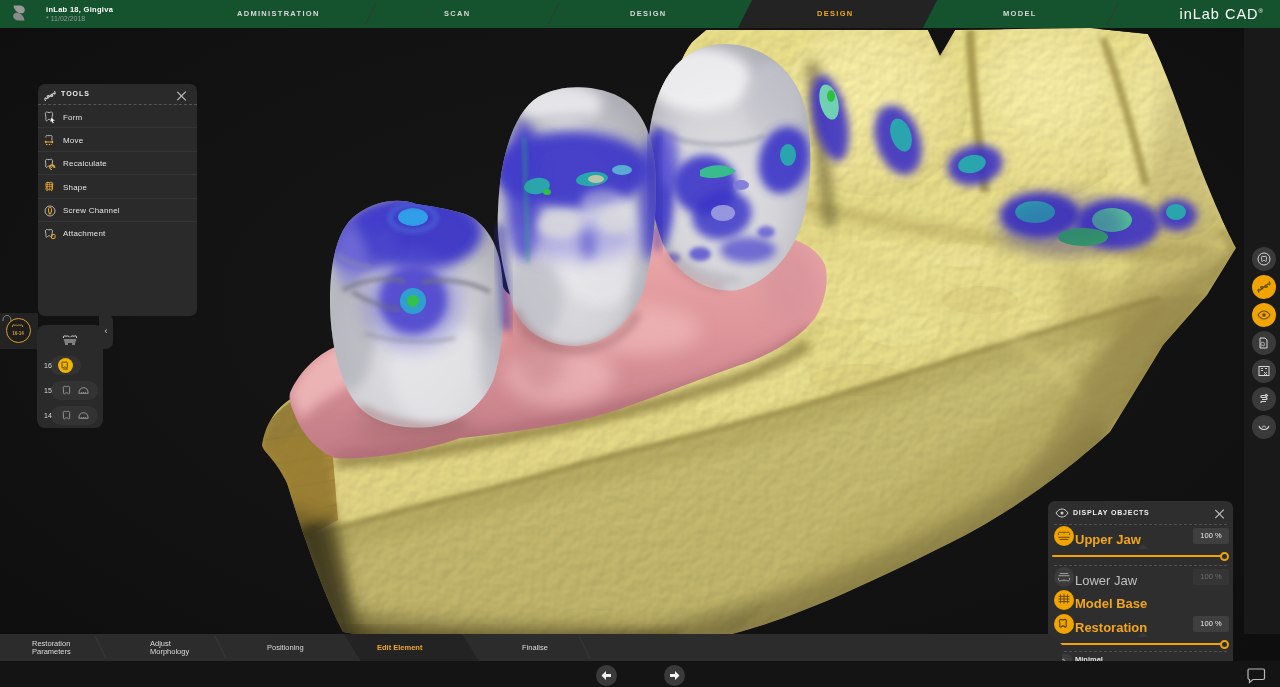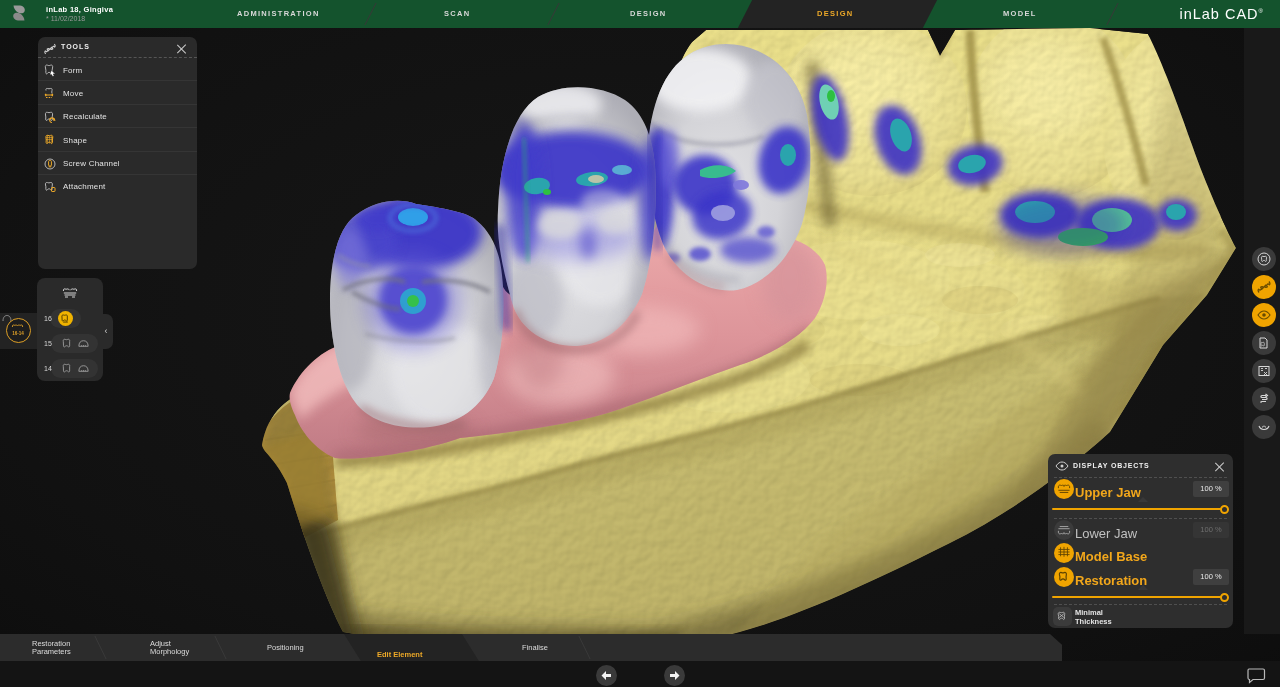--- a/index.html
+++ b/index.html
@@ -17,7 +17,7 @@
   #brand { position:absolute; right:16px; top:5.5px; font-size:14.5px; color:#fdfdfd; letter-spacing:1px; }
   #brand sup { font-size:6px; }
   
-  .panel { position:absolute; background:#2a2a2a; border-radius:7px; z-index:10; }
+  .panel { position:absolute; background:#2a2a2a; border-radius:7px; z-index:10;margin-top:47px; }
   .dashed { border-top:1px dashed #4f4f4f; }
   
   #tools { left:38px; top:37px; width:159px; height:232px; }

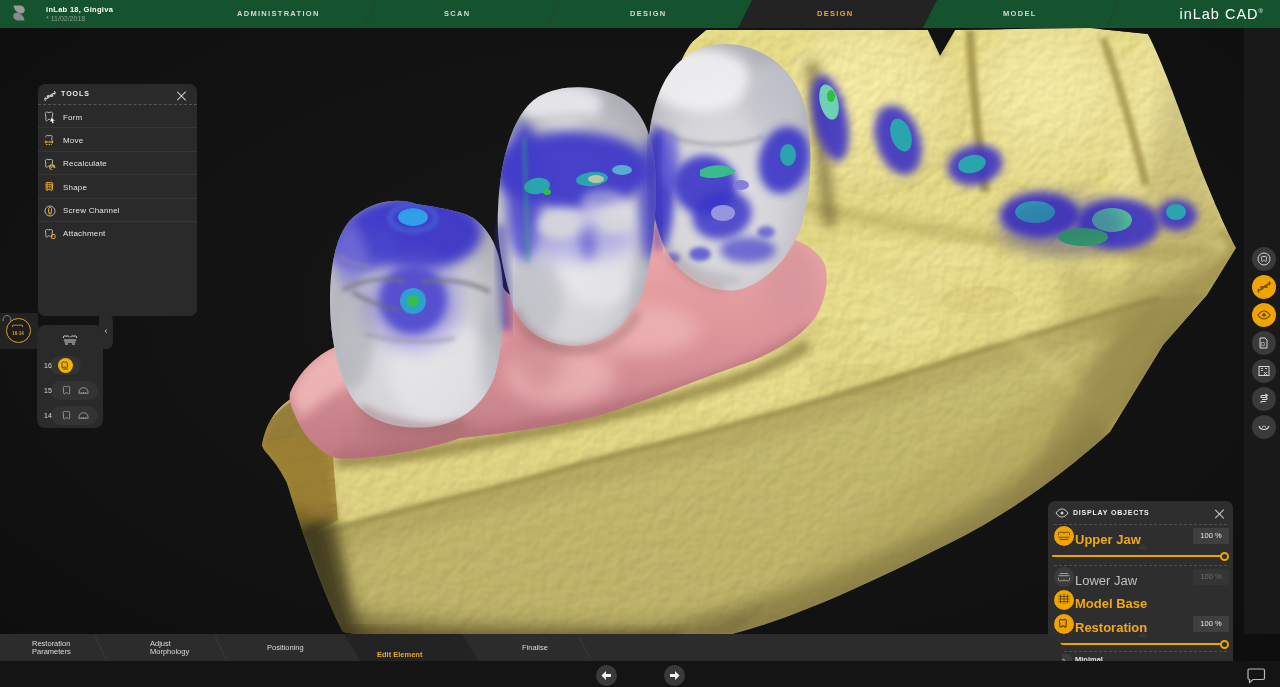--- a/index.html
+++ b/index.html
@@ -543,7 +543,7 @@
     <div class="tabtxt" style="left:32px; top:5.5px;">Restoration<br>Parameters</div>
     <div class="tabtxt" style="left:150px; top:5.5px;">Adjust<br>Morphology</div>
     <div class="tabtxt" style="left:267px; top:9.5px;">Positioning</div>
-    <div class="tabtxt" style="left:377px; top:9.5px; color:#eda928; font-weight:bold;margin-top:7px;">Edit Element</div>
+    <div class="tabtxt" style="left:377px; top:9.5px; color:#eda928; font-weight:bold;">Edit Element</div>
     <div class="tabtxt" style="left:506px; top:9.5px;margin-left:16px;">Finalise</div>
   </div>
   <div id="bottomstrip"></div>

